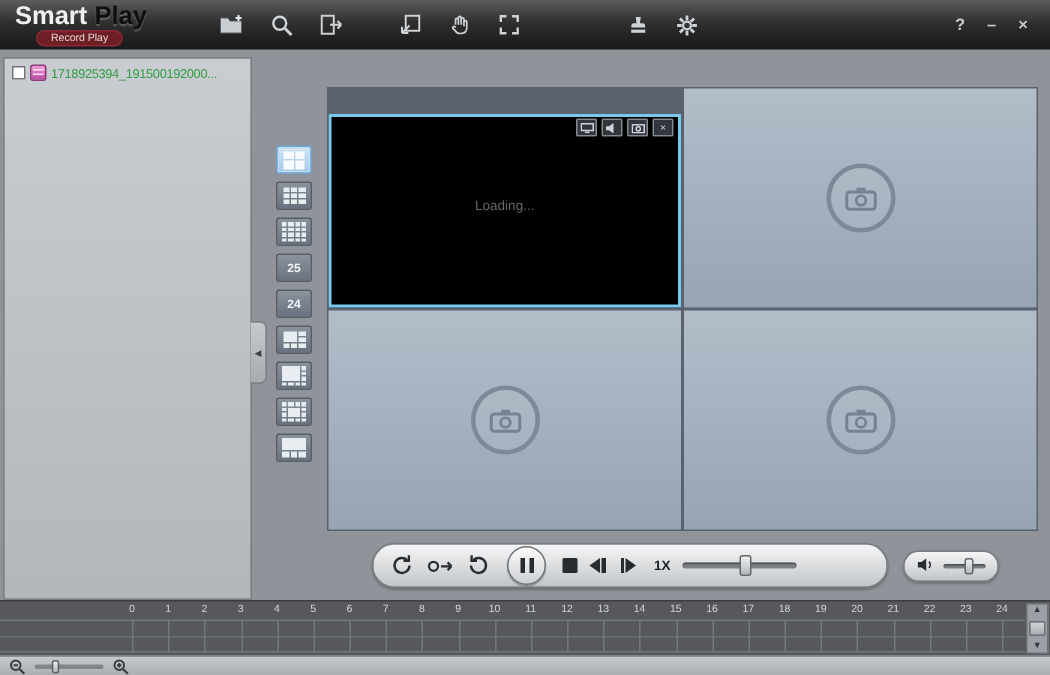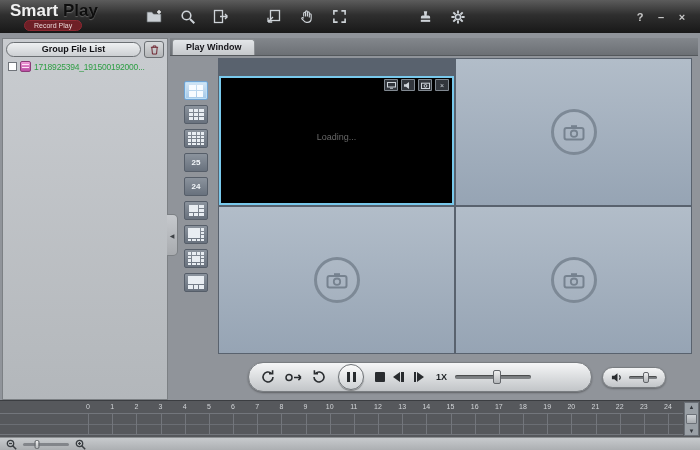--- a/index.html
+++ b/index.html
@@ -193,14 +193,6 @@
   </div>
 
   <aside class="sidebar">
-    <div class="sb-header">
-      <span class="sb-title">Group File List</span>
-      <span class="sb-trash">
-        <svg width="9" height="10" viewBox="0 0 10 11">
-            <path d="M1 2.5h8M3.5 2.5V1h3v1.5M2 2.5l.7 7.5h4.6L8 2.5" fill="none" stroke="#6e2430" stroke-width="1.1"></path>
-          </svg>
-      </span>
-    </div>
     <ul class="file-list">
         <li class="file-item">
           <span class="cb"></span>

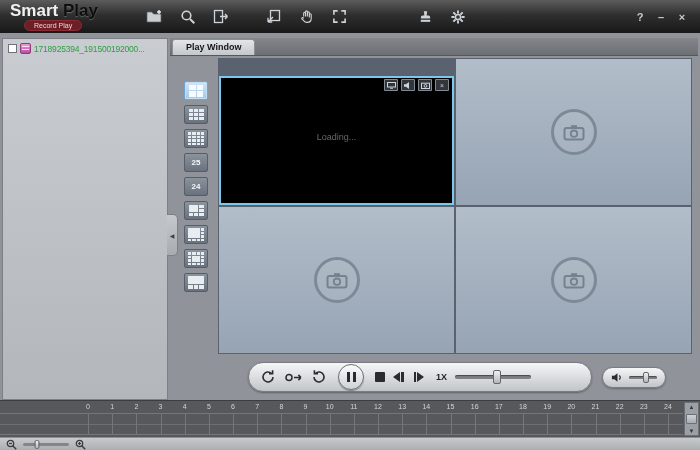--- a/index.html
+++ b/index.html
@@ -206,9 +206,6 @@
   </div>
 
   <main class="main">
-    <div class="tabbar">
-      <div class="tab">Play Window</div>
-    </div>
 
     <div class="workspace">
       <div class="layout-strip">

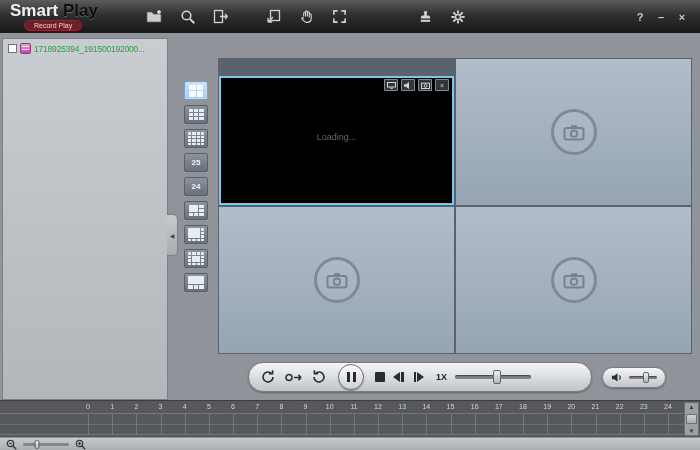--- a/index.html
+++ b/index.html
@@ -46,7 +46,7 @@
     line-height:15px;color:#15151a;cursor:pointer;box-sizing:border-box;}
   .workspace{position:absolute;left:0;right:0;top:17px;bottom:44px;}
   
-  .layout-strip{position:absolute;left:13px;top:26px;width:26px;display:flex;flex-direction:column;gap:5px;align-items:center;}
+  .layout-strip{position:absolute;left:13px;top:42px;width:26px;display:flex;flex-direction:column;gap:5px;align-items:center;}
   .lay-btn{width:24px;height:19px;border-radius:2px;box-sizing:border-box;cursor:pointer;
     background:linear-gradient(#8b939d,#68717d);border:1px solid #565e69;
     display:flex;align-items:center;justify-content:center;}

